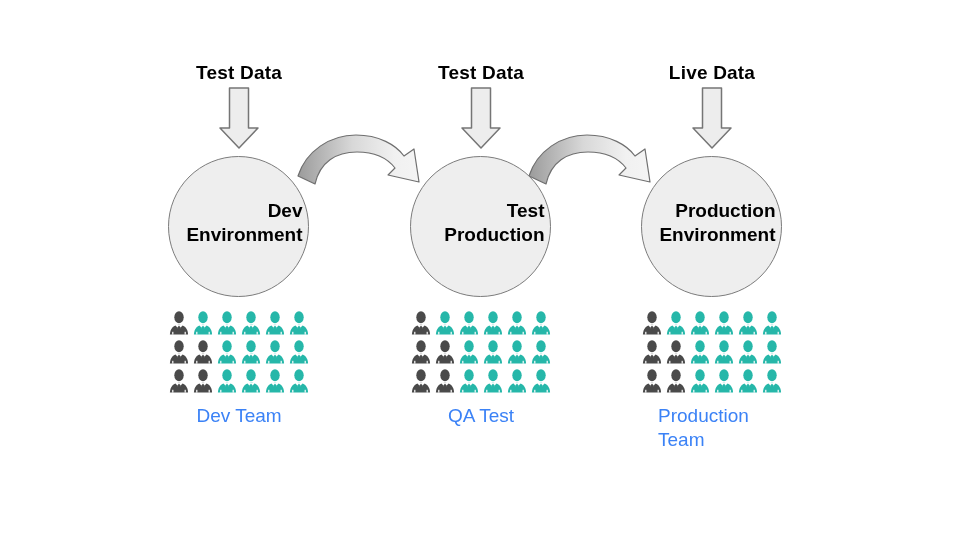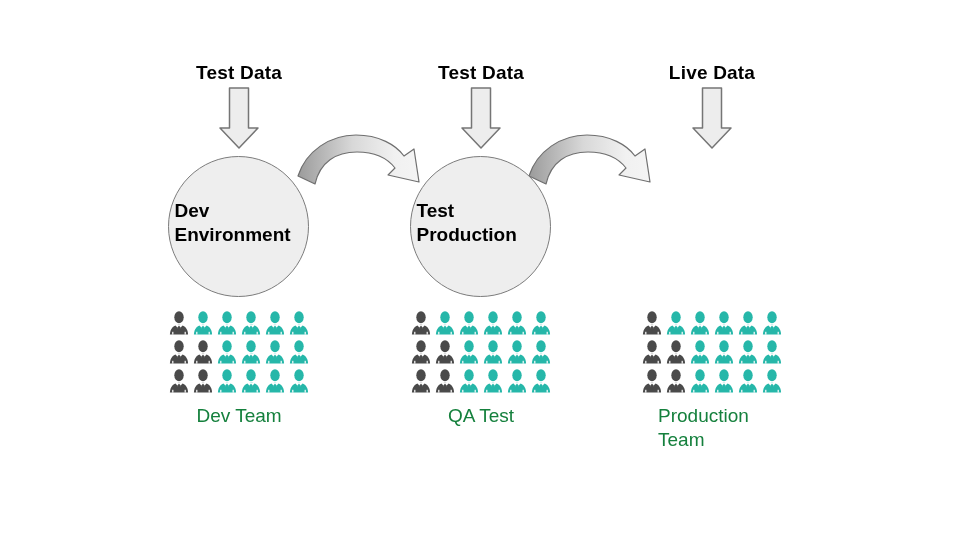--- a/index.html
+++ b/index.html
@@ -36,7 +36,7 @@
   }
   .env-label {
     font-weight: bold; font-size: 19px; line-height: 1.22;
-    color: #000000; text-align: left; max-width: 128px;
+    color: #000000; text-align: right; max-width: 128px;
     margin-top: -8px;
   }
   .team-grid {

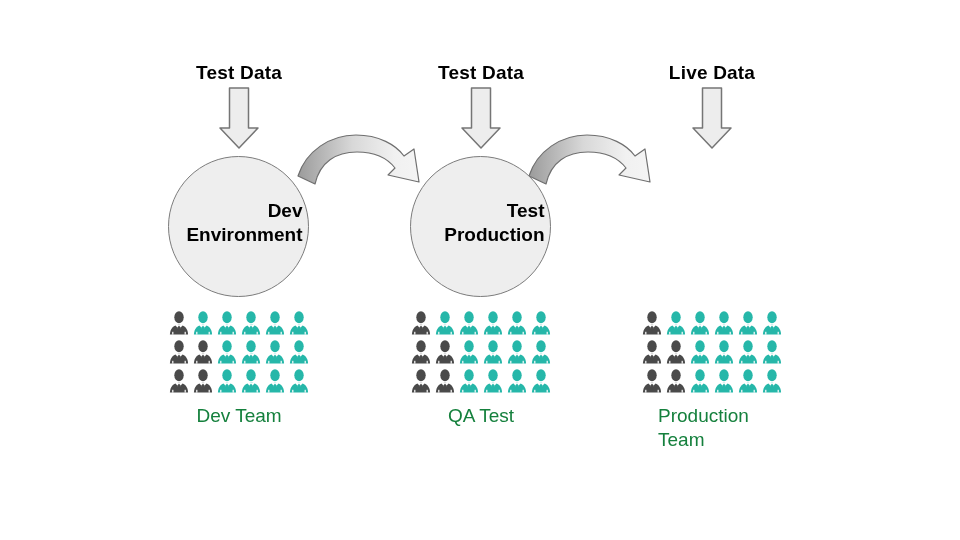--- a/index.html
+++ b/index.html
@@ -305,6 +305,9 @@
       <svg class="down-arrow" viewBox="0 0 40 62">
         <polygon points="10.5,1 29.5,1 29.5,41 39,41 20,61 1,41 10.5,41" fill="#ededed" stroke="#757575" stroke-width="1.5" stroke-linejoin="round"></polygon>
       </svg>
+      <div class="env-circle">
+        <div class="env-label">Production Environment</div>
+      </div>
       <div class="team-grid">
           <span class="person dark">
             <svg viewBox="0 0 20 24">

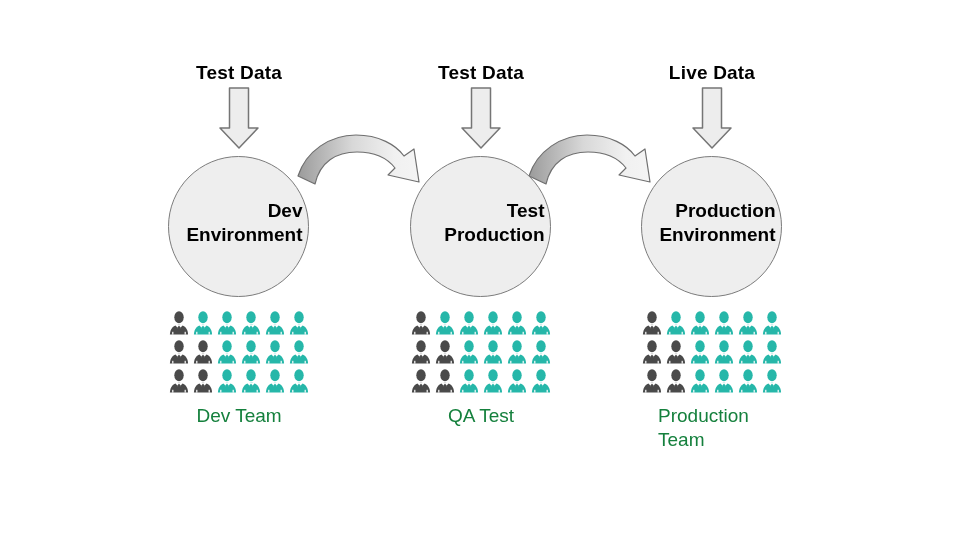--- a/index.html
+++ b/index.html
@@ -51,7 +51,7 @@
 
   .team-label {
     position: absolute; top: 404px; left: 0; width: 100%;
-    text-align: center; font-size: 19px; line-height: 1.25; color: #15803d;
+    text-align: center; font-size: 19px; line-height: 1.25; color: #3b82f6;
   }
   .column-2 .team-label { left: 46px; width: 120px; text-align: left; }
 

